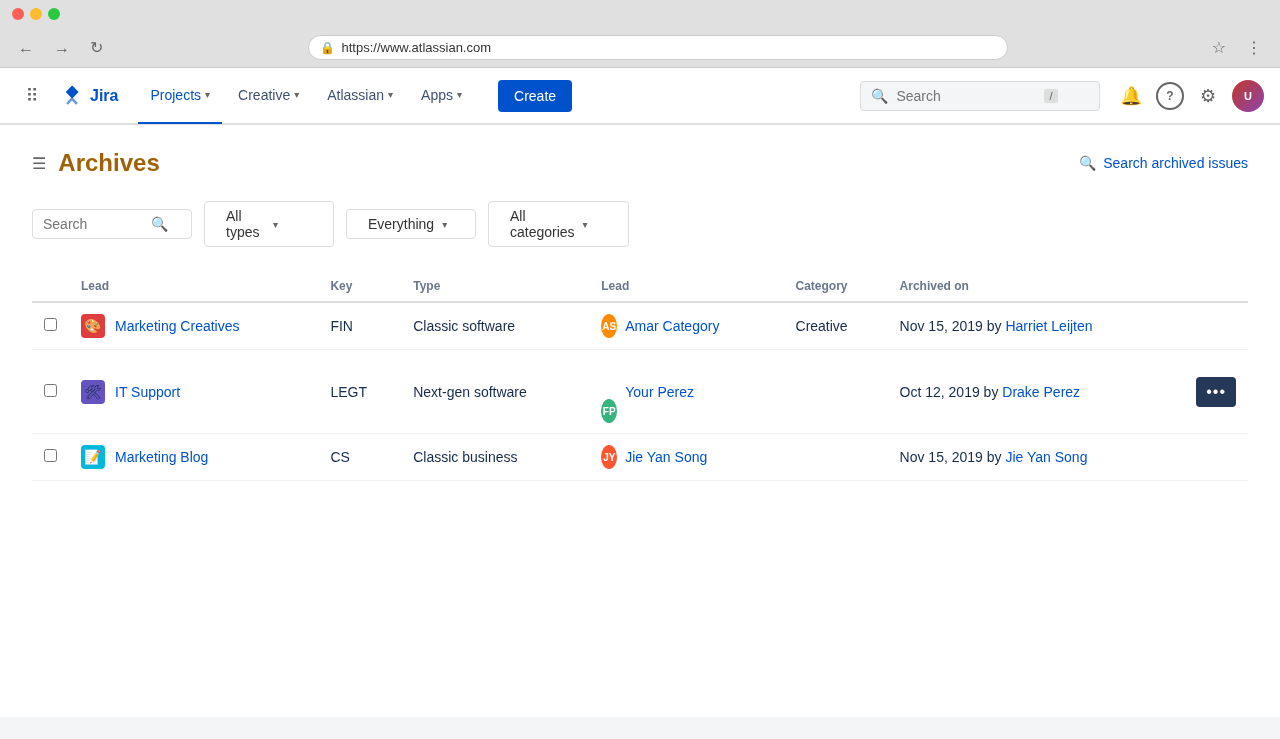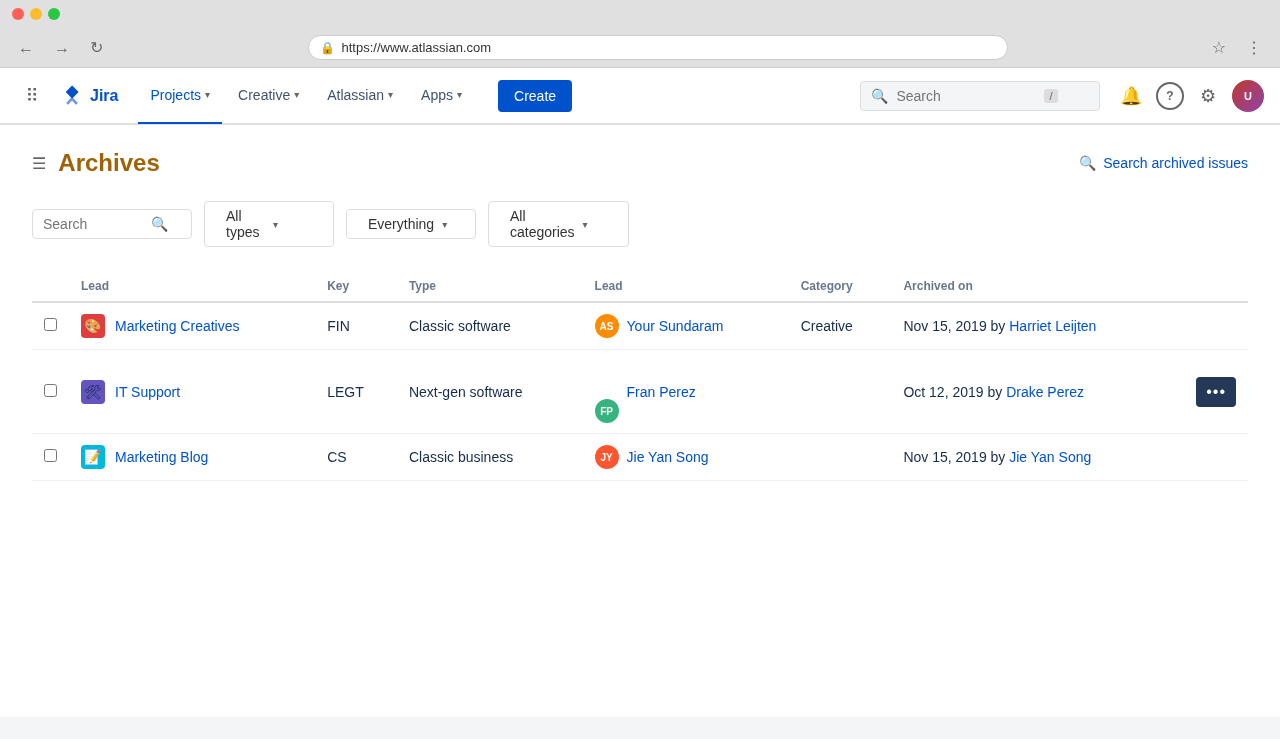--- a/index.html
+++ b/index.html
@@ -69,7 +69,7 @@
     .name-cell { display: flex; align-items: center; gap: 10px; }
     .project-icon { width: 24px; height: 24px; border-radius: 4px; display: flex; align-items: center; justify-content: center; font-size: 14px; }
     .lead-cell { display: flex; align-items: center; gap: 8px; }
-    .lead-avatar { width: 24px; height: 24px; border-radius: 50%; background: #ddd; display: flex; align-items: center; justify-content: center; font-size: 10px; color: #666; overflow: hidden; }
+    .lead-avatar { width: 16px; height: 24px; border-radius: 50%; background: #ddd; display: flex; align-items: center; justify-content: center; font-size: 10px; color: #666; overflow: hidden; }
     .link { color: #0052cc; text-decoration: none; cursor: pointer; }
     .more-btn { background: #253858; color: white; border: none; border-radius: 4px; padding: 6px 10px; cursor: pointer; font-size: 16px; display: flex; align-items: center; justify-content: center; }
     .more-btn-outline { background: none; color: #666; border: none; cursor: pointer; font-size: 16px; padding: 4px 8px; opacity: 0; }

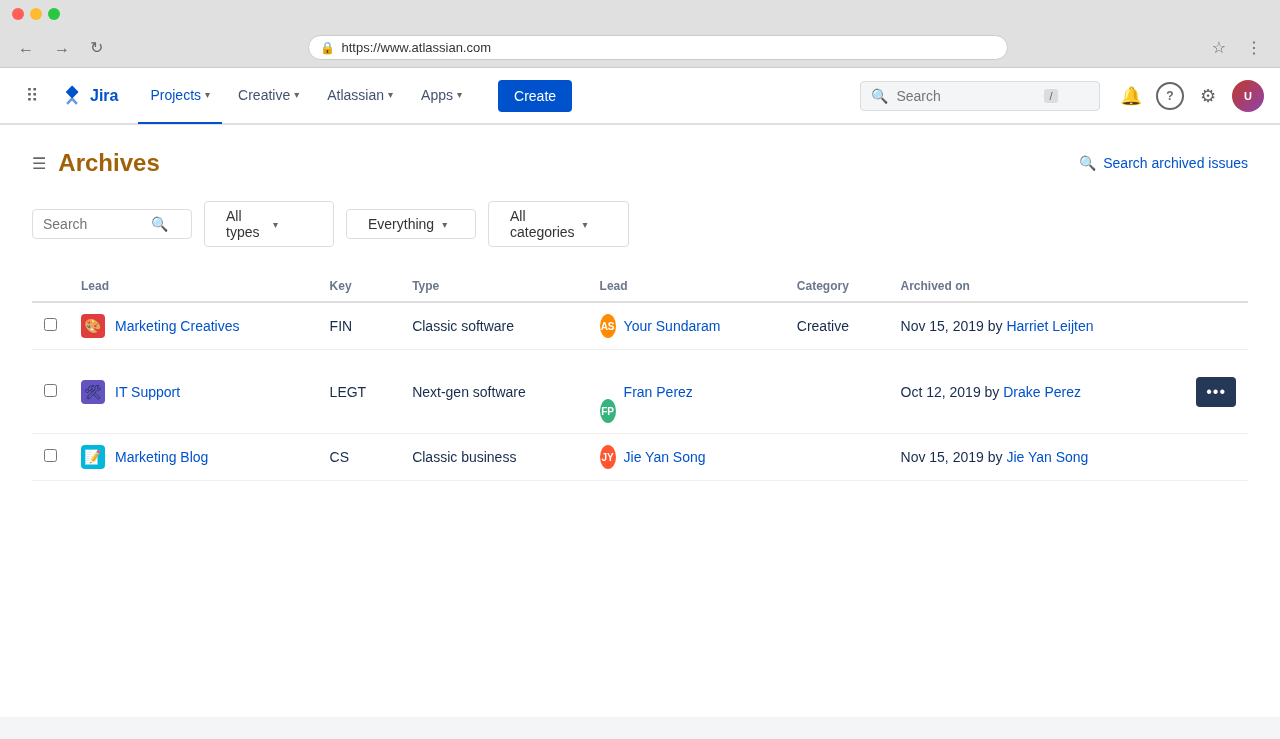--- a/index.html
+++ b/index.html
@@ -209,7 +209,7 @@
             <td>
               <div class="lead-cell">
                 <div class="lead-avatar" style="background: rgb(255, 139, 0); color: white; font-weight: bold;">AS</div>
-                <a class="link">Your Sundaram</a>
+                <a class="link">Amar Category</a>
               </div>
             </td>
             <td>Creative</td>

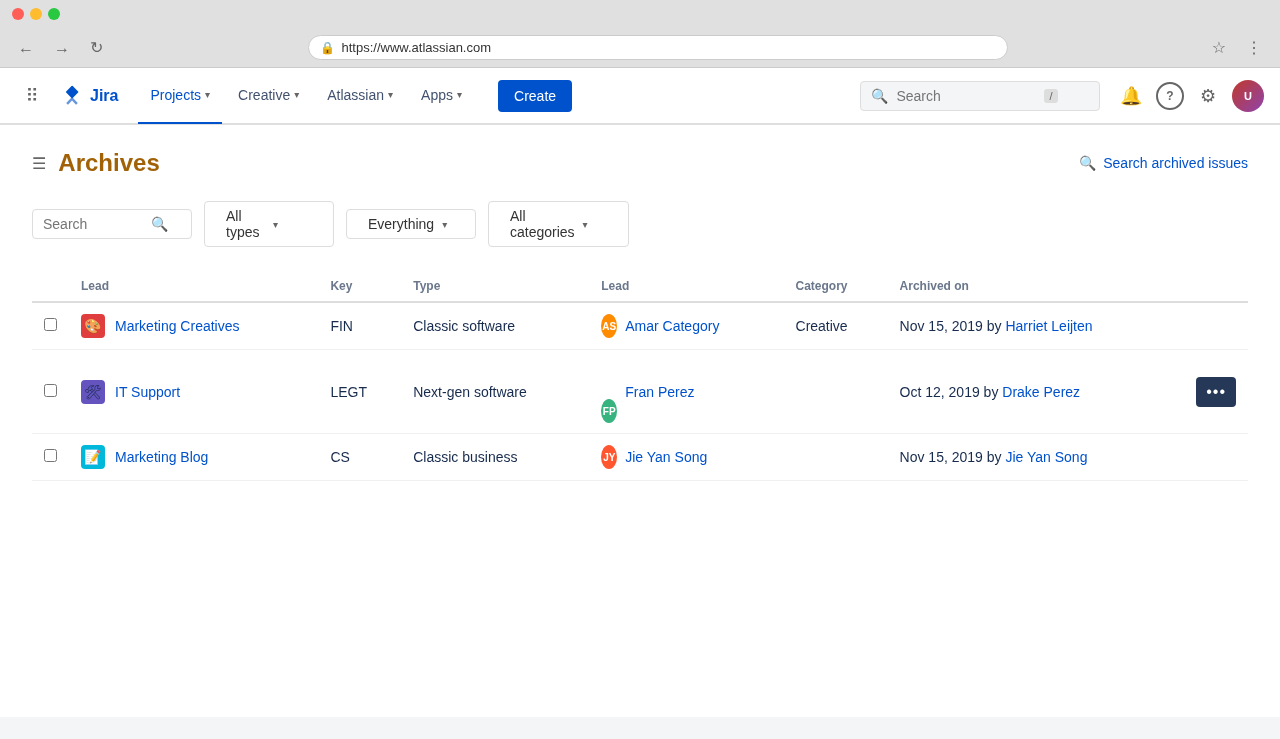--- a/index.html
+++ b/index.html
@@ -229,7 +229,7 @@
             <td>
               <div class="lead-cell">
                 <div class="lead-avatar" style="background: rgb(54, 179, 126); color: white; font-weight: bold; margin-top: 39px;">FP</div>
-                <a class="link">Fran Perez</a>
+                <a class="link">Your Perez</a>
               </div>
             </td>
             <td></td>

